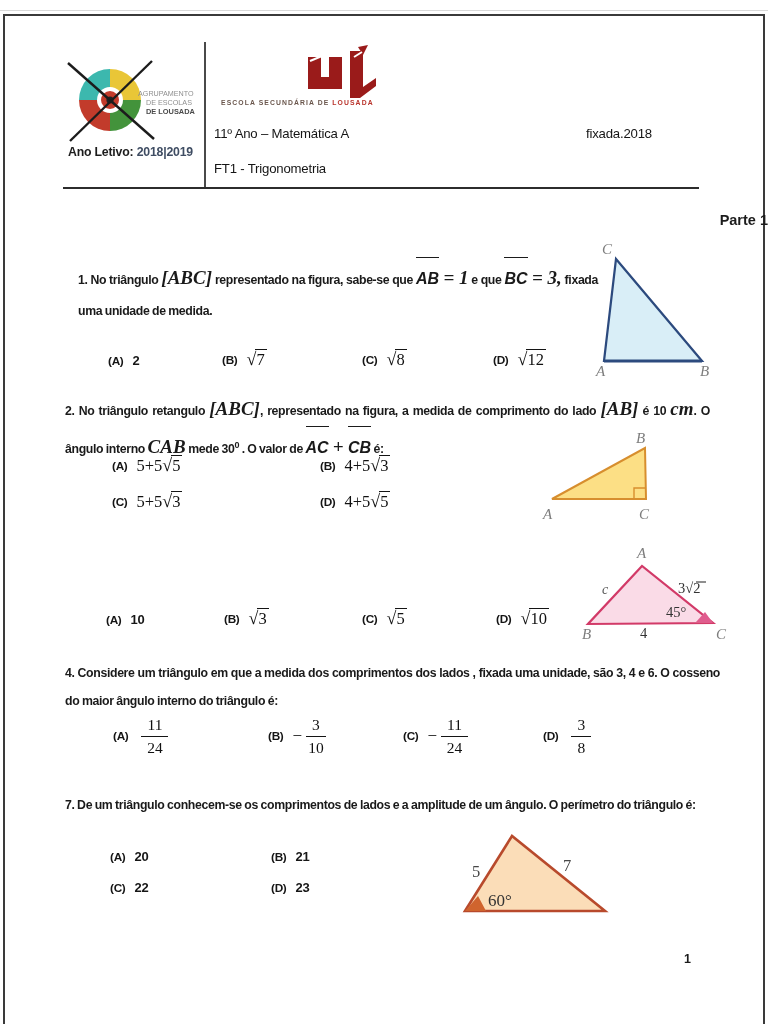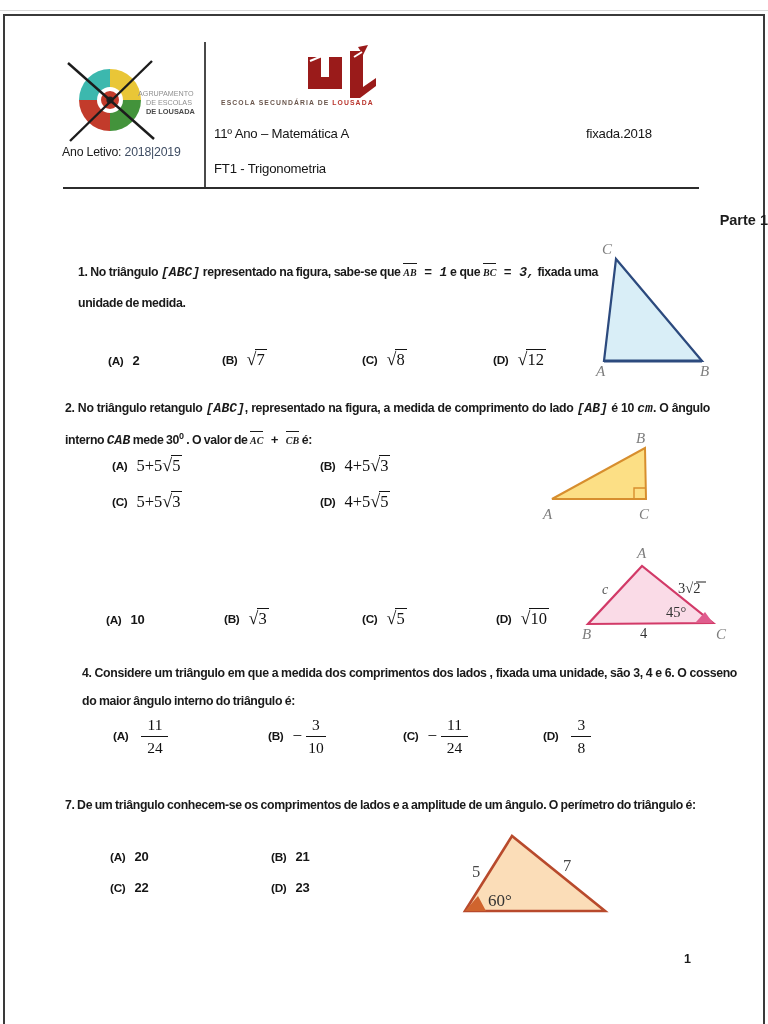--- a/index.html
+++ b/index.html
@@ -12,7 +12,7 @@
   .vdivider{position:absolute;left:204px;top:31px;width:2px;height:145px;background:#4a4a4a;}
   .hrule{position:absolute;left:63px;top:176px;width:636px;height:2px;background:#2c2c2c;}
   .hdr-line{position:absolute;font-weight:normal;font-size:13.2px;letter-spacing:-0.2px;color:#151515;}
-  .ano{position:absolute;left:62px;top:134px;font-weight:normal;font-size:12.3px;letter-spacing:-0.2px;text-align:right;}
+  .ano{position:absolute;left:68px;top:134px;font-weight:bold;font-size:12.3px;letter-spacing:-0.2px;text-align:right;}
   .ano .val{color:#3f4d63;}
   .caption{position:absolute;left:221px;top:88px;font-size:6.8px;font-weight:bold;letter-spacing:1.1px;color:#6a564c;}
   .caption .hl{color:#b9332b;}

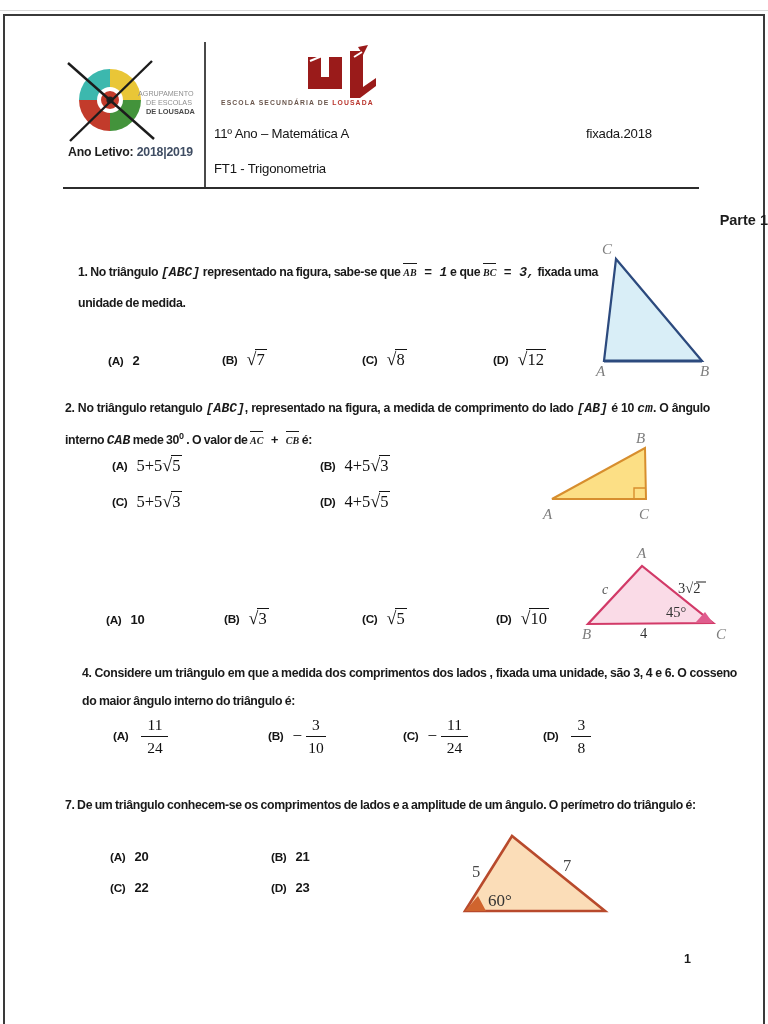--- a/index.html
+++ b/index.html
@@ -24,7 +24,7 @@
   .stmt{position:absolute;font-weight:bold;font-size:12.3px;line-height:27.5px;letter-spacing:-0.35px;
         word-spacing:-0.5px;text-align:justify;color:#1a1a1a;}
   .seg-t{}
-  .seg-m{font-family:Liberation Mono, monospace;font-style:italic;font-weight:600;font-size:13px;letter-spacing:0;}
+  .seg-m{font-family:Liberation Serif, serif;font-style:italic;font-weight:600;font-size:19px;letter-spacing:0;}
   .seg-o{font-family:Liberation Serif, serif;font-style:italic;font-weight:600;font-size:10px;letter-spacing:0;
          display:inline-block;border-top:1.4px solid #1b1b1b;line-height:14px;padding-top:2px;}
   .seg-sup{font-size:9px;vertical-align:super;font-weight:bold;}

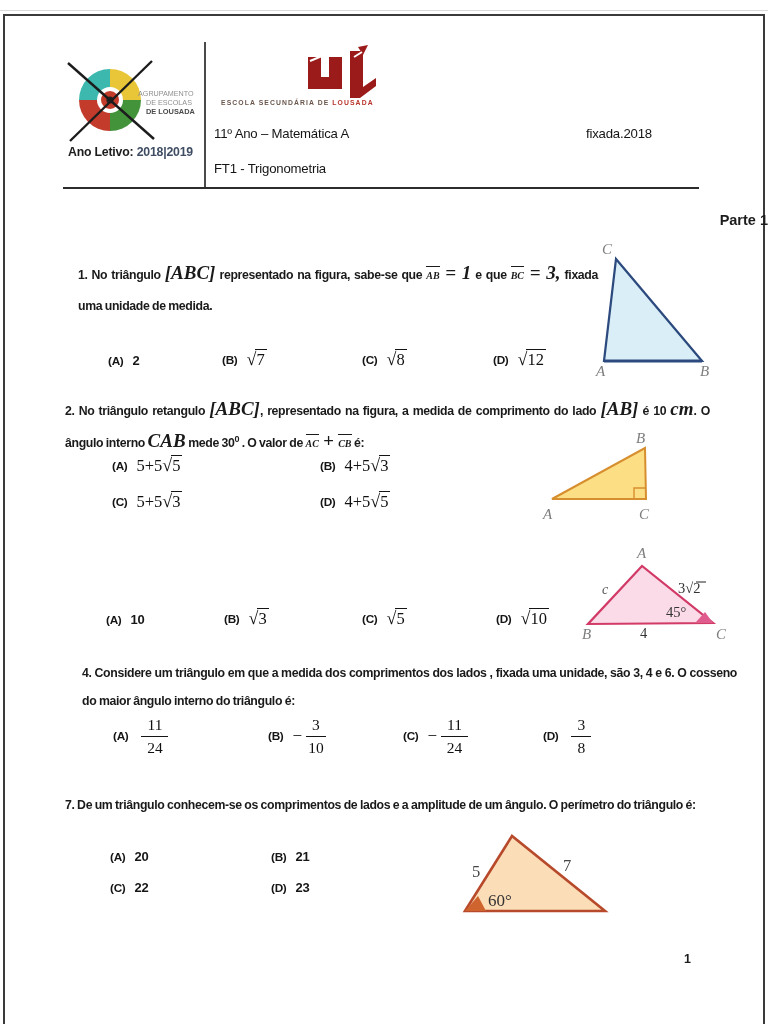--- a/index.html
+++ b/index.html
@@ -25,8 +25,8 @@
         word-spacing:-0.5px;text-align:justify;color:#1a1a1a;}
   .seg-t{}
   .seg-m{font-family:Liberation Serif, serif;font-style:italic;font-weight:600;font-size:19px;letter-spacing:0;}
-  .seg-o{font-family:Liberation Serif, serif;font-style:italic;font-weight:600;font-size:10px;letter-spacing:0;
-         display:inline-block;border-top:1.4px solid #1b1b1b;line-height:14px;padding-top:2px;}
+  .seg-o{font-family:Liberation Sans, sans-serif;font-style:italic;font-weight:600;font-size:16px;letter-spacing:0;
+         display:inline-block;border-top:1.4px solid #1b1b1b;line-height:14px;padding-top:14px;}
   .seg-sup{font-size:9px;vertical-align:super;font-weight:bold;}
 
   

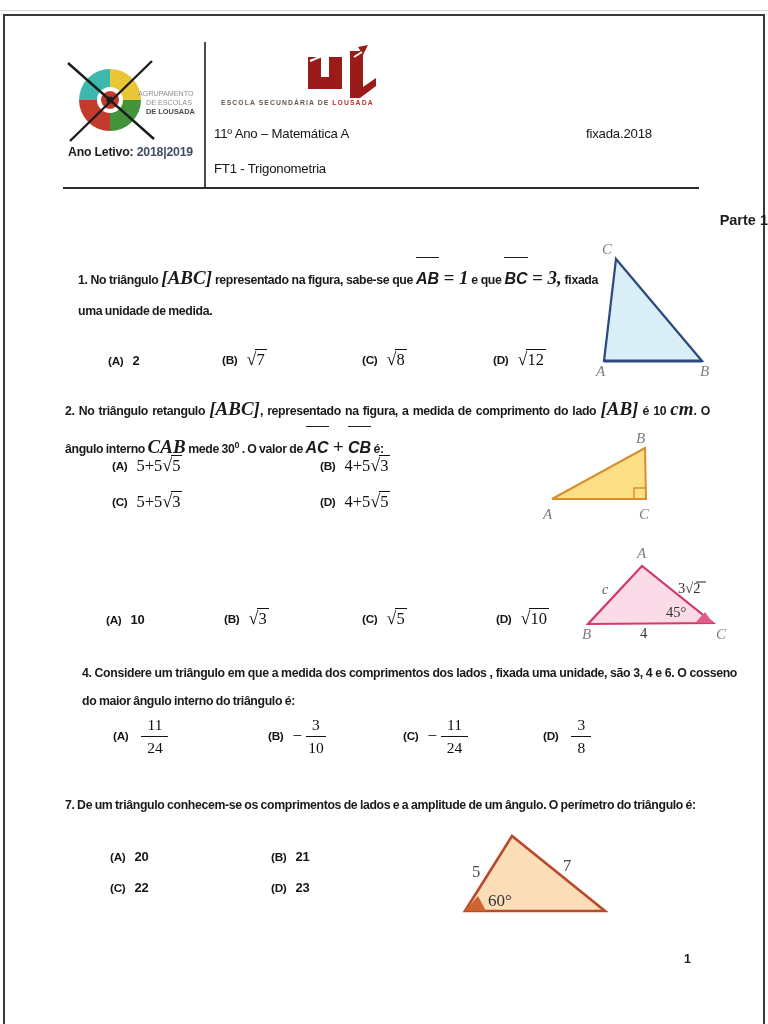--- a/index.html
+++ b/index.html
@@ -233,7 +233,7 @@
     <text class="mlab" x="60" y="92">4</text>
   </svg>
 
-  <div class="stmt" style="left:82px;top:649px;width:655px"><span class="seg-t">4. Considere um triângulo em que a medida dos comprimentos dos lados , fixada uma unidade, são 3, 4 e 6. O cosseno do maior ângulo interno do triângulo é:</span></div>
+  <div class="stmt" style="left:65px;top:649px;width:655px"><span class="seg-t">4. Considere um triângulo em que a medida dos comprimentos dos lados , fixada uma unidade, são 3, 4 e 6. O cosseno do maior ângulo interno do triângulo é:</span></div>
 
   <div class="opts" style="left:66px;top:699px;width:640px;height:56px">
     <div class="opt" style="left:47px;top:0;height:52px">

